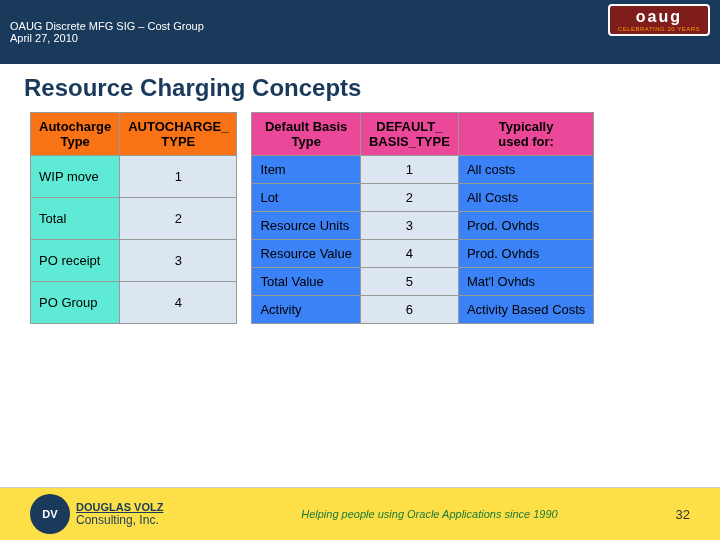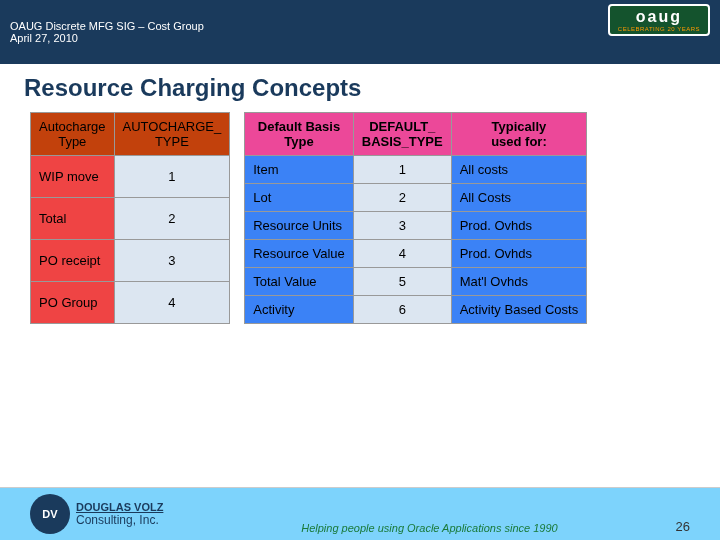--- a/index.html
+++ b/index.html
@@ -57,7 +57,7 @@
   <span>April 27, 2010</span>
 
   
-  <div style="position:absolute; top:4px; right:10px; background:#14532d; border:2px solid #fff; border-radius:4px; padding:2px 8px; text-align:center;">
+  <div style="position:absolute; top:4px; right:10px; background:#7f1d1d; border:2px solid #fff; border-radius:4px; padding:2px 8px; text-align:center;">
     <span style="font-size:16px; font-weight:bold; color:#fff; letter-spacing:2px;">oaug</span>
     <span style="display:block; font-size:6px; color:#f90; letter-spacing:0.5px;">CELEBRATING 20 YEARS</span>
   </div>

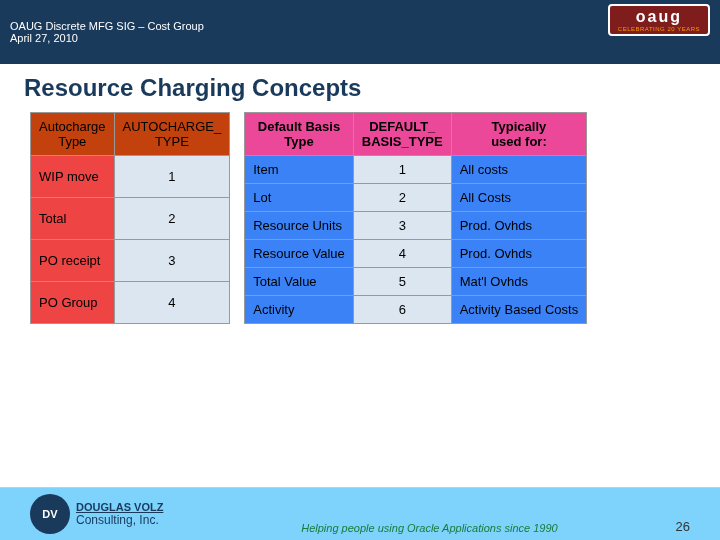--- a/index.html
+++ b/index.html
@@ -21,8 +21,8 @@
       vertical-align: middle;
     }
     .left-table th {
-      background: #c2410c;
-      font-weight: normal;
+      background: #f97316;
+      font-weight: bold;
       text-align: center;
     }
     .left-table td {

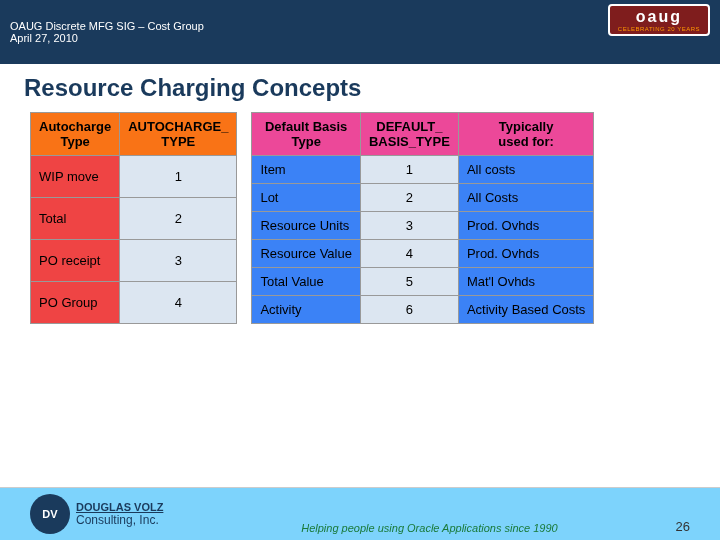--- a/index.html
+++ b/index.html
@@ -26,7 +26,7 @@
       text-align: center;
     }
     .left-table td {
-      background: #ef4444;
+      background: #5eead4;
     }
     .left-table td:nth-child(2) {
       text-align: center;

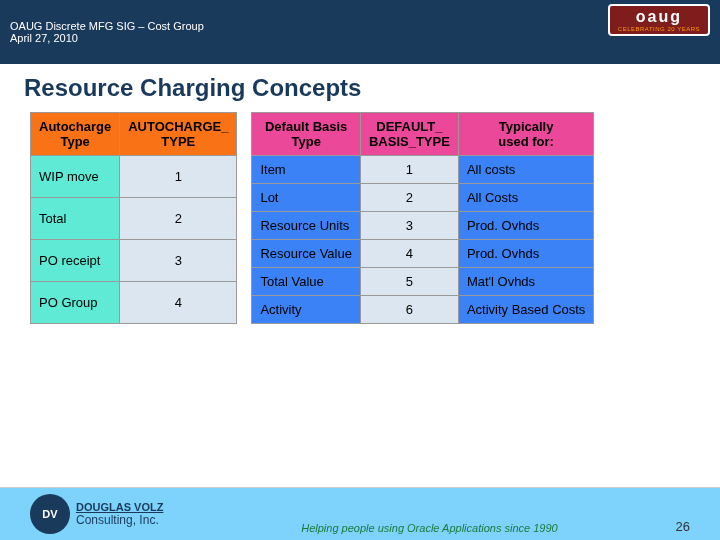--- a/index.html
+++ b/index.html
@@ -140,7 +140,7 @@
 
 </div>
 
-<div style="position:absolute; bottom:0; left:0; right:0; display:flex; align-items:flex-end; padding:6px 30px; border-top:1px solid #ccc; background:#7dd3fc;">
+<div style="position:absolute; bottom:0; left:0; right:0; display:flex; align-items:center; padding:6px 30px; border-top:1px solid #ccc; background:#fde047;">
 
   <div style="display:flex; align-items:center; gap:6px; margin-right:20px;">
     <div style="width:40px; height:40px; border-radius:50%; background:#1a3a5c; display:flex; align-items:center; justify-content:center;">

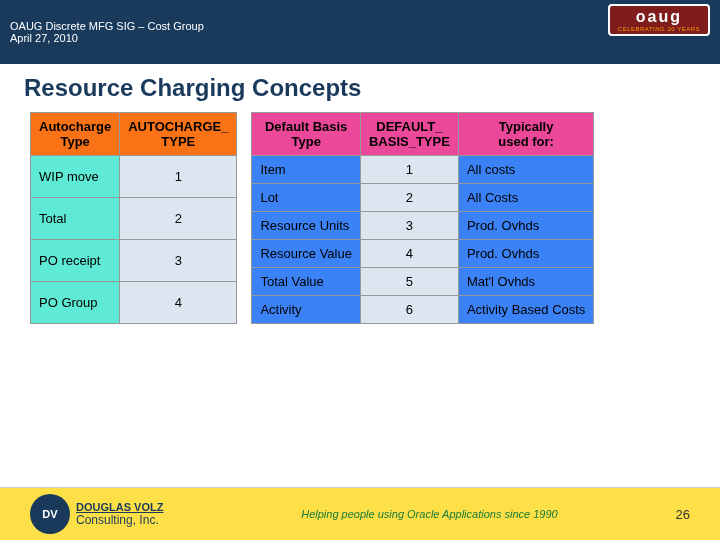--- a/index.html
+++ b/index.html
@@ -153,7 +153,7 @@
   </div>
 
   <div style="flex:1; text-align:center; color:#1a7a3a; font-style:italic; font-size:11px;">Helping people using Oracle Applications since 1990</div>
-  <div style="font-size:13px; color:#333;">26</div>
+  <div style="font-size:13px; color:#333;">32</div>
 </div>
 
 </body></html>

